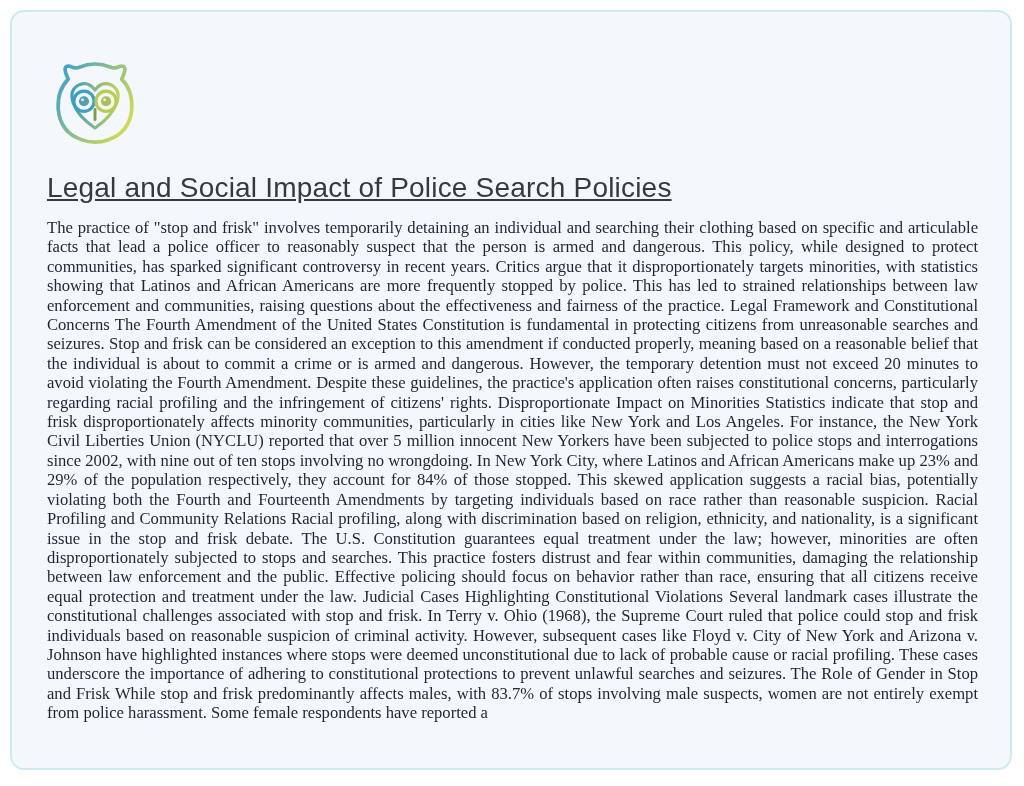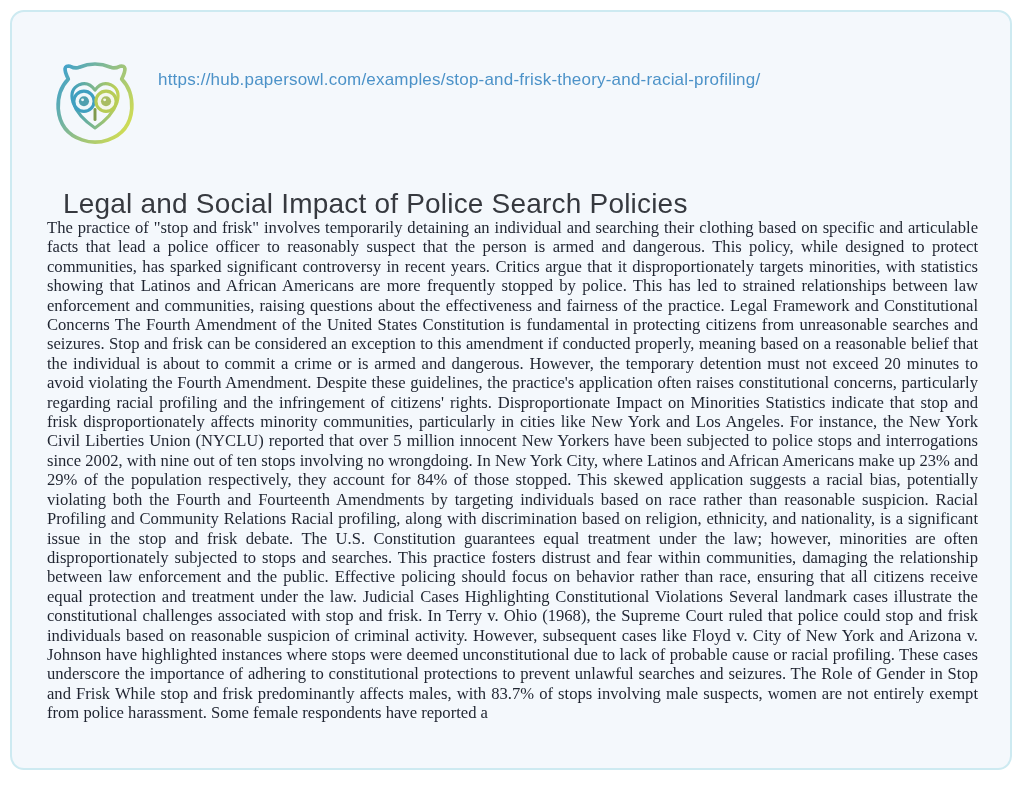--- a/index.html
+++ b/index.html
@@ -64,7 +64,6 @@
     </svg>
   </div>
   <div class="brand-block">
-    <div class="brand-url">https://hub.papersowl.com/examples/stop-and-frisk-theory-and-racial-profiling/</div>
   </div>
 </div>
 

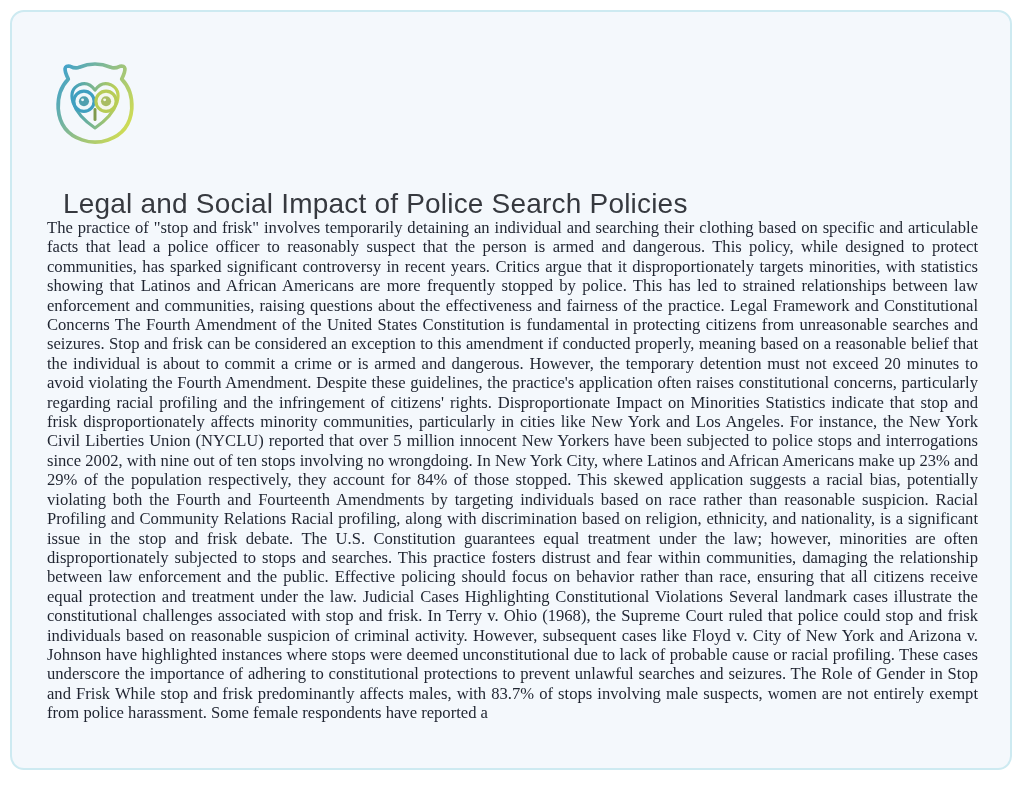--- a/index.html
+++ b/index.html
@@ -67,7 +67,7 @@
   </div>
 </div>
 
-<h1 class="page-title" style="margin:16px;">Legal and Social Impact of Police Search Policies</h1>
+<h1 class="page-title" style="margin:0;text-decoration:underline;">Legal and Social Impact of Police Search Policies</h1>
 
 <div class="essay-body">The practice of "stop and frisk" involves temporarily detaining an individual and searching their clothing based on specific and articulable facts that lead a police officer to reasonably suspect that the person is armed and dangerous. This policy, while designed to protect communities, has sparked significant controversy in recent years. Critics argue that it disproportionately targets minorities, with statistics showing that Latinos and African Americans are more frequently stopped by police. This has led to strained relationships between law enforcement and communities, raising questions about the effectiveness and fairness of the practice. Legal Framework and Constitutional Concerns The Fourth Amendment of the United States Constitution is fundamental in protecting citizens from unreasonable searches and seizures. Stop and frisk can be considered an exception to this amendment if conducted properly, meaning based on a reasonable belief that the individual is about to commit a crime or is armed and dangerous. However, the temporary detention must not exceed 20 minutes to avoid violating the Fourth Amendment. Despite these guidelines, the practice's application often raises constitutional concerns, particularly regarding racial profiling and the infringement of citizens' rights. Disproportionate Impact on Minorities Statistics indicate that stop and frisk disproportionately affects minority communities, particularly in cities like New York and Los Angeles. For instance, the New York Civil Liberties Union (NYCLU) reported that over 5 million innocent New Yorkers have been subjected to police stops and interrogations since 2002, with nine out of ten stops involving no wrongdoing. In New York City, where Latinos and African Americans make up 23% and 29% of the population respectively, they account for 84% of those stopped. This skewed application suggests a racial bias, potentially violating both the Fourth and Fourteenth Amendments by targeting individuals based on race rather than reasonable suspicion. Racial Profiling and Community Relations Racial profiling, along with discrimination based on religion, ethnicity, and nationality, is a significant issue in the stop and frisk debate. The U.S. Constitution guarantees equal treatment under the law; however, minorities are often disproportionately subjected to stops and searches. This practice fosters distrust and fear within communities, damaging the relationship between law enforcement and the public. Effective policing should focus on behavior rather than race, ensuring that all citizens receive equal protection and treatment under the law. Judicial Cases Highlighting Constitutional Violations Several landmark cases illustrate the constitutional challenges associated with stop and frisk. In Terry v. Ohio (1968), the Supreme Court ruled that police could stop and frisk individuals based on reasonable suspicion of criminal activity. However, subsequent cases like Floyd v. City of New York and Arizona v. Johnson have highlighted instances where stops were deemed unconstitutional due to lack of probable cause or racial profiling. These cases underscore the importance of adhering to constitutional protections to prevent unlawful searches and seizures. The Role of Gender in Stop and Frisk While stop and frisk predominantly affects males, with 83.7% of stops involving male suspects, women are not entirely exempt from police harassment. Some female respondents have reported a</div>
 

